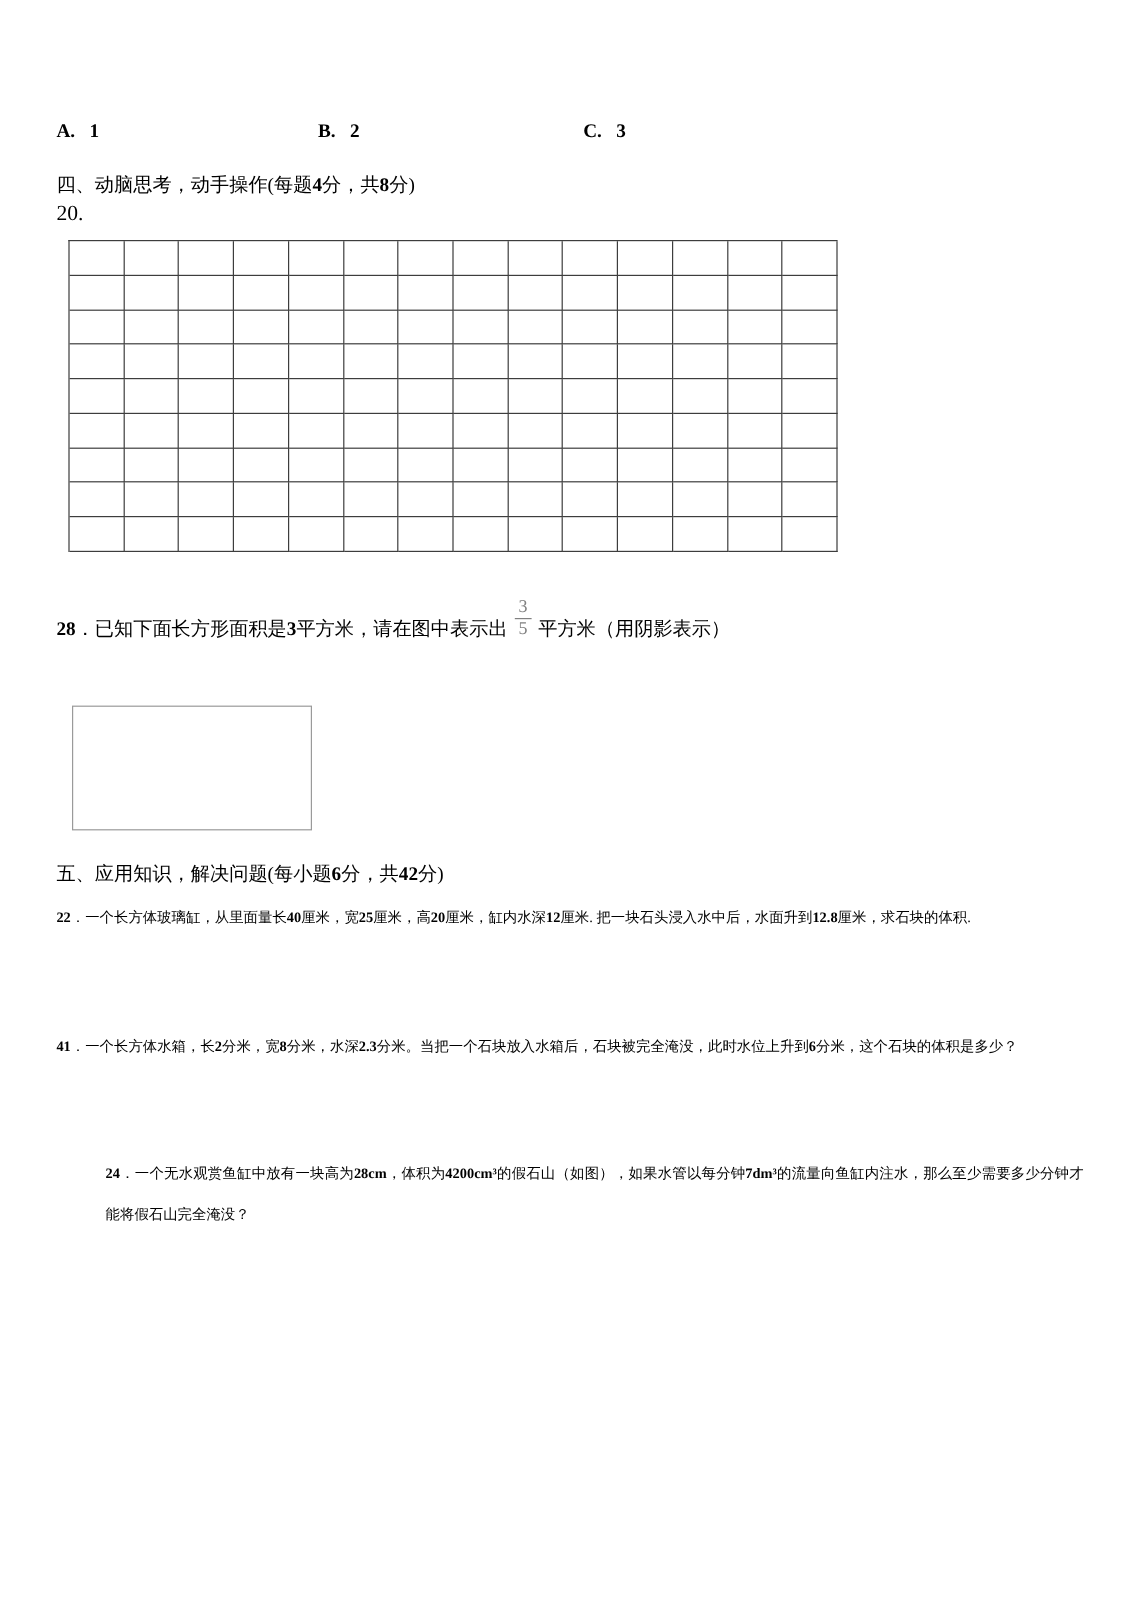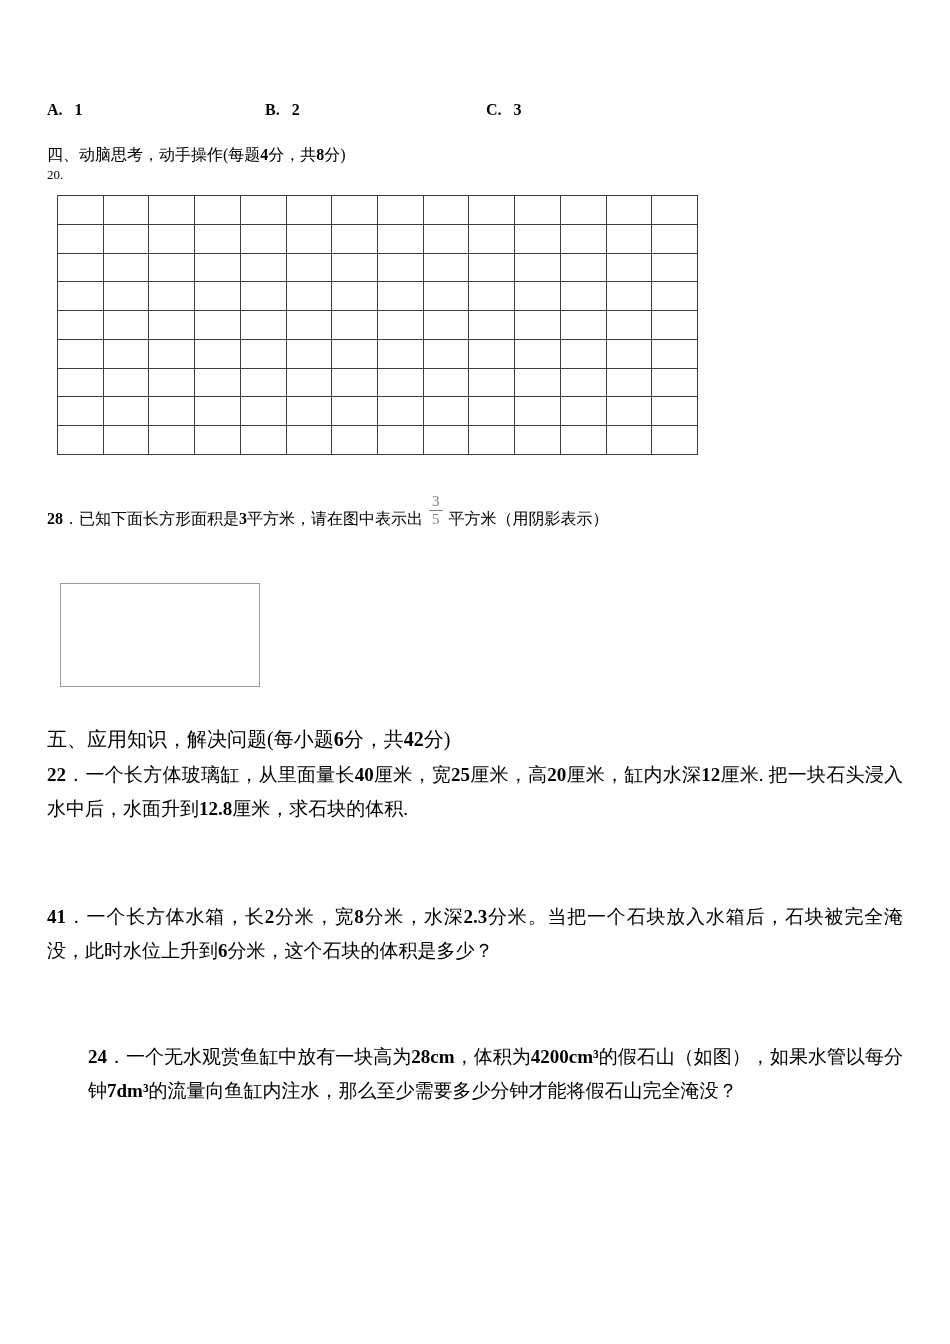--- a/index.html
+++ b/index.html
@@ -20,7 +20,7 @@
   .option .key{margin-right:12px;}
   .section-header{margin-top:24px;font-size:16px;line-height:21px;}
   .q20-row{margin-top:2px;display:flex;align-items:baseline;}
-  .q20-num{font-size:13px;margin-right:8px;}
+  .q20-num{font-size:18px;margin-right:8px;}
   .q20-text{font-size:23px;line-height:32px;letter-spacing:1px;}
   .design-grid{
     margin-top:12px;margin-left:10px;

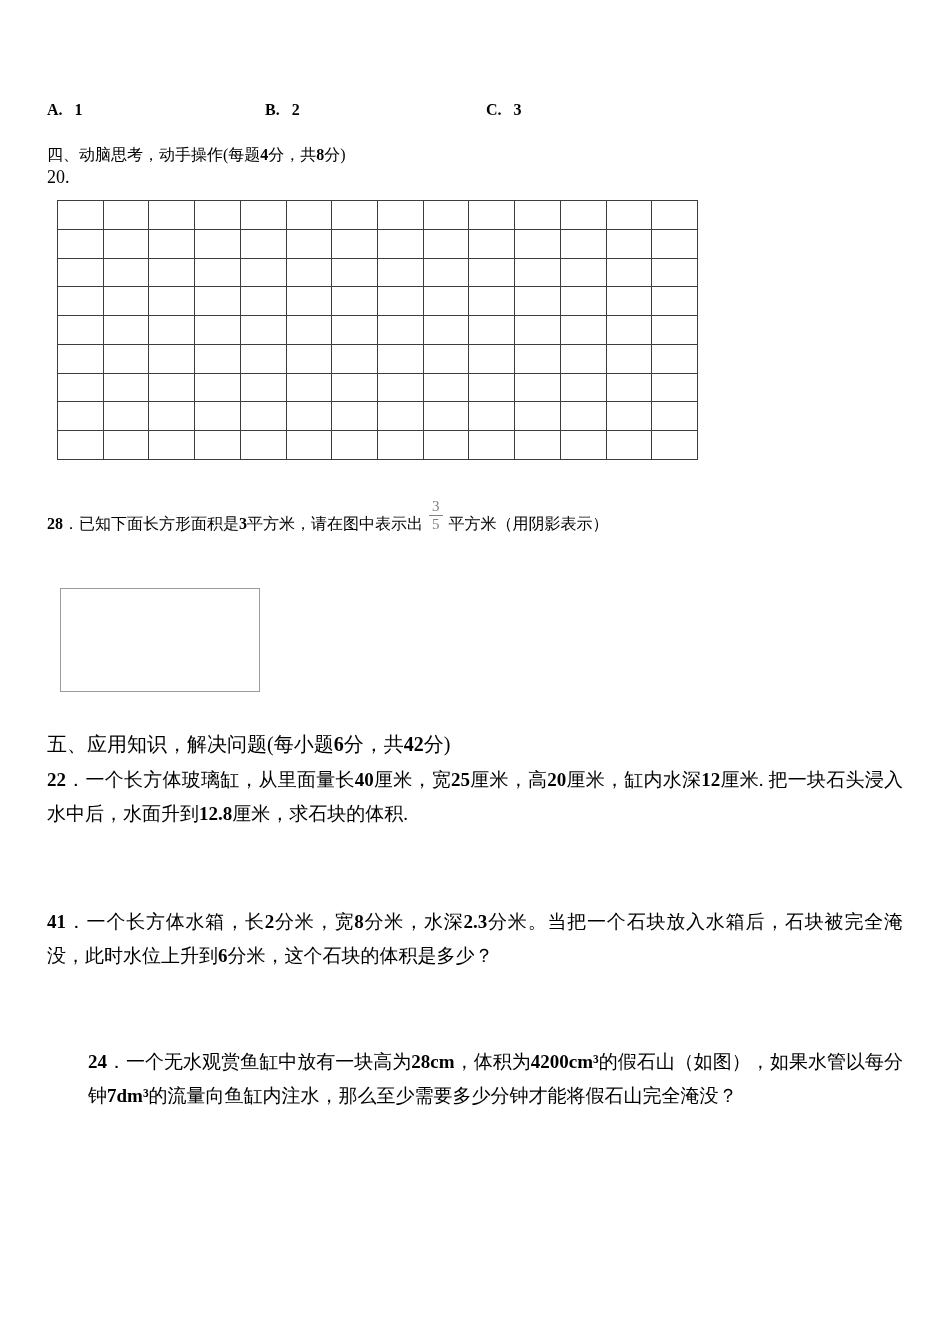--- a/index.html
+++ b/index.html
@@ -42,7 +42,7 @@
     width:200px;height:104px;border:1px solid #9a9a9a;
     box-sizing:border-box;background:#fff;
   }
-  .section5{margin-top:42px;font-size:20px;line-height:21px;}
+  .section5{margin-top:26px;font-size:16px;line-height:21px;}
   .question{font-size:19px;line-height:34px;text-align:justify;}
   .q22{margin-top:8px;}
   .q23{margin-top:74px;}

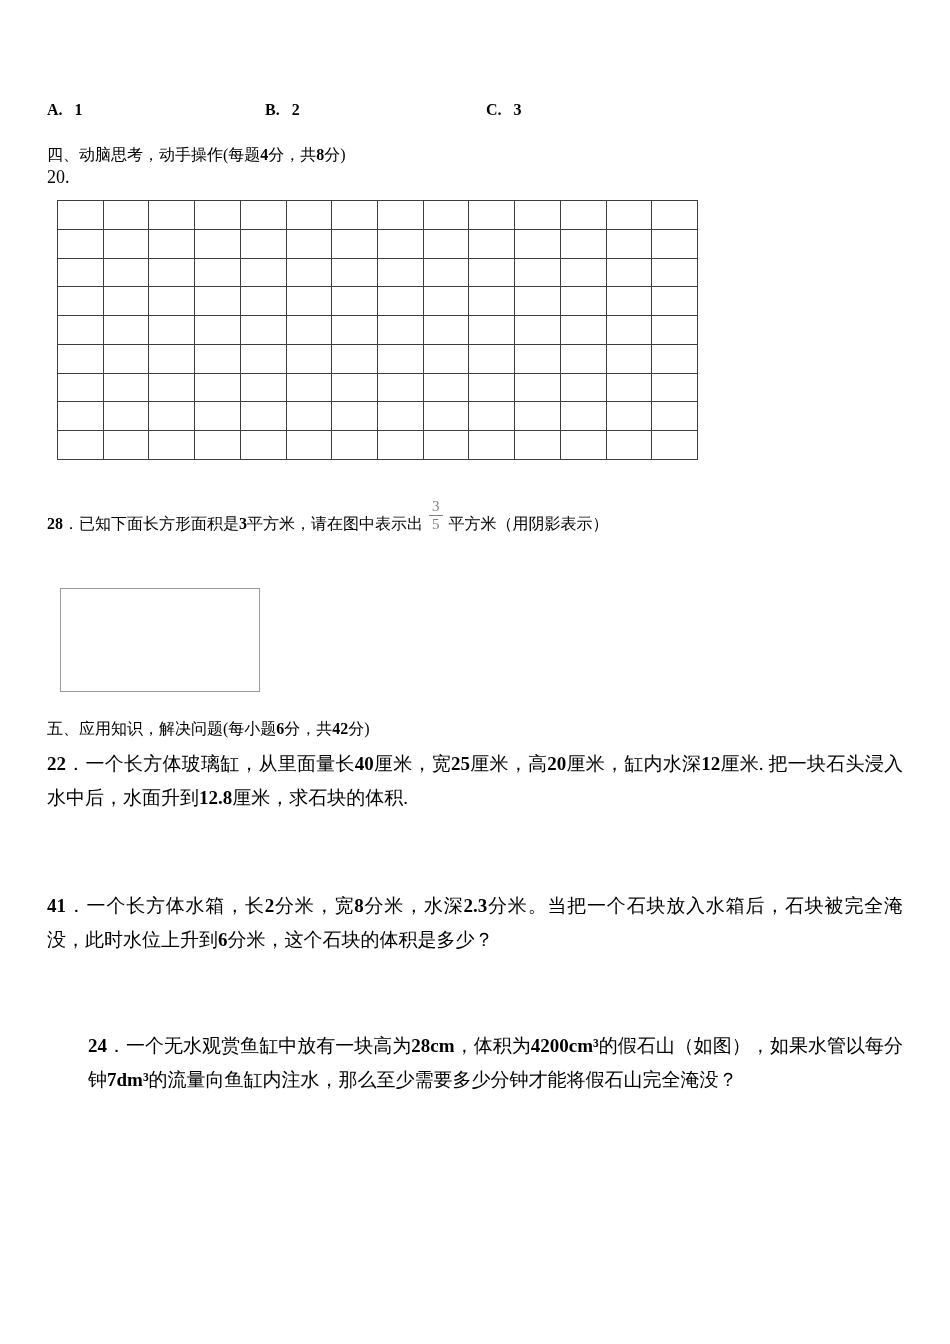--- a/index.html
+++ b/index.html
@@ -43,7 +43,7 @@
     box-sizing:border-box;background:#fff;
   }
   .section5{margin-top:26px;font-size:16px;line-height:21px;}
-  .question{font-size:19px;line-height:34px;text-align:justify;}
+  .question{font-size:12px;line-height:34px;text-align:justify;}
   .q22{margin-top:8px;}
   .q23{margin-top:74px;}
   .q24{margin-top:72px;margin-left:41px;}

